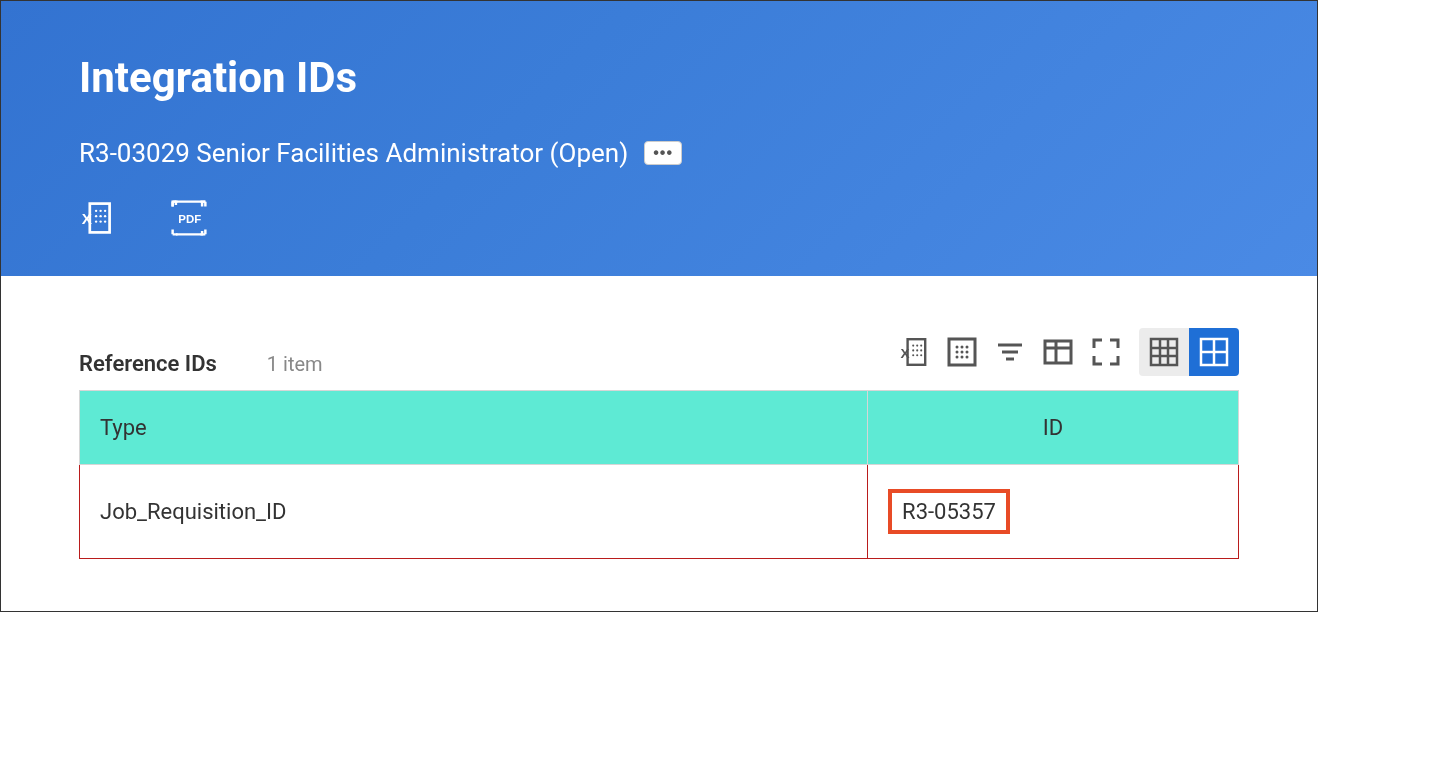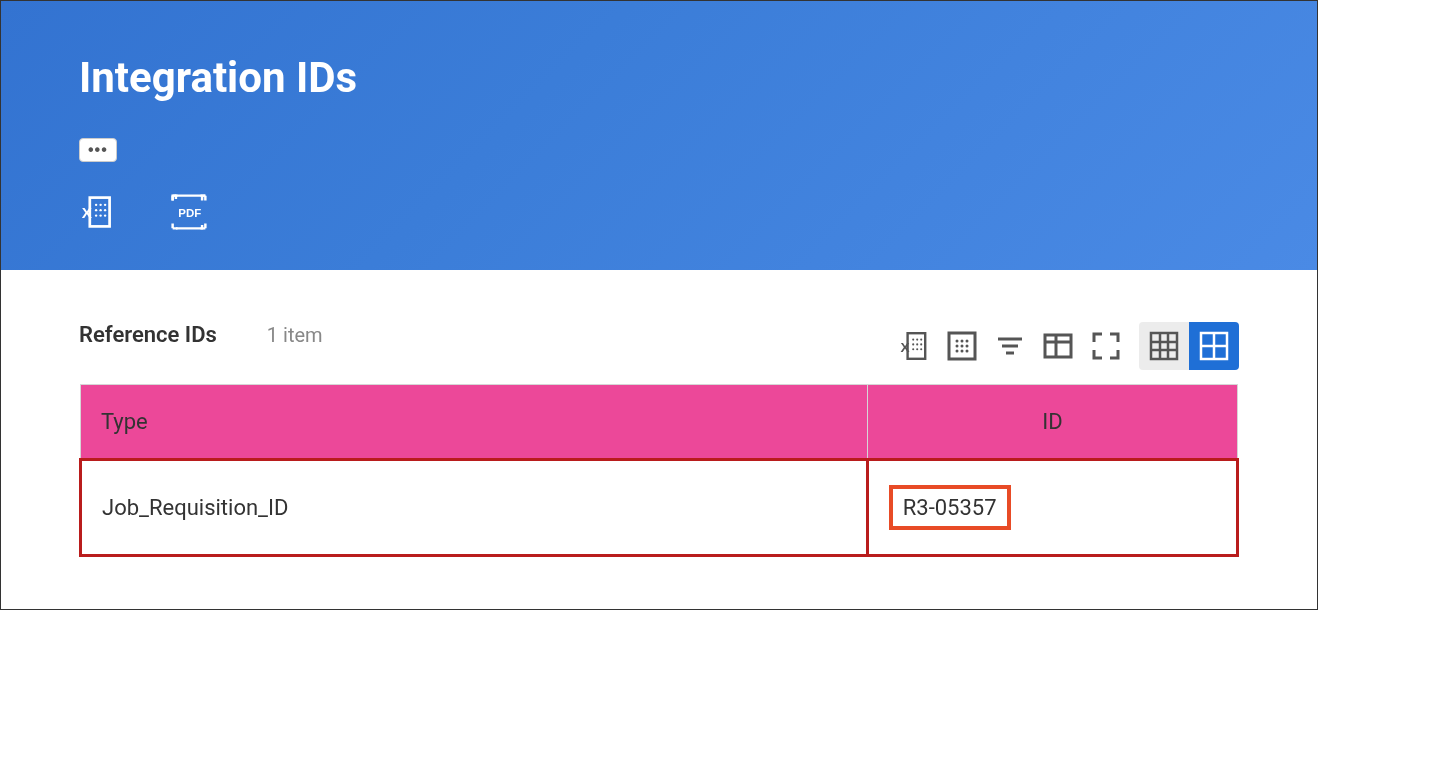--- a/index.html
+++ b/index.html
@@ -185,6 +185,7 @@
   <div class="header">
     <h1 class="page-title">Integration IDs</h1>
     <div class="subtitle-row">
+      <div class="subtitle">R3-03029 Senior Facilities Administrator (Open)</div>
       <button class="more-btn">
         <span>•••</span>
       </button>

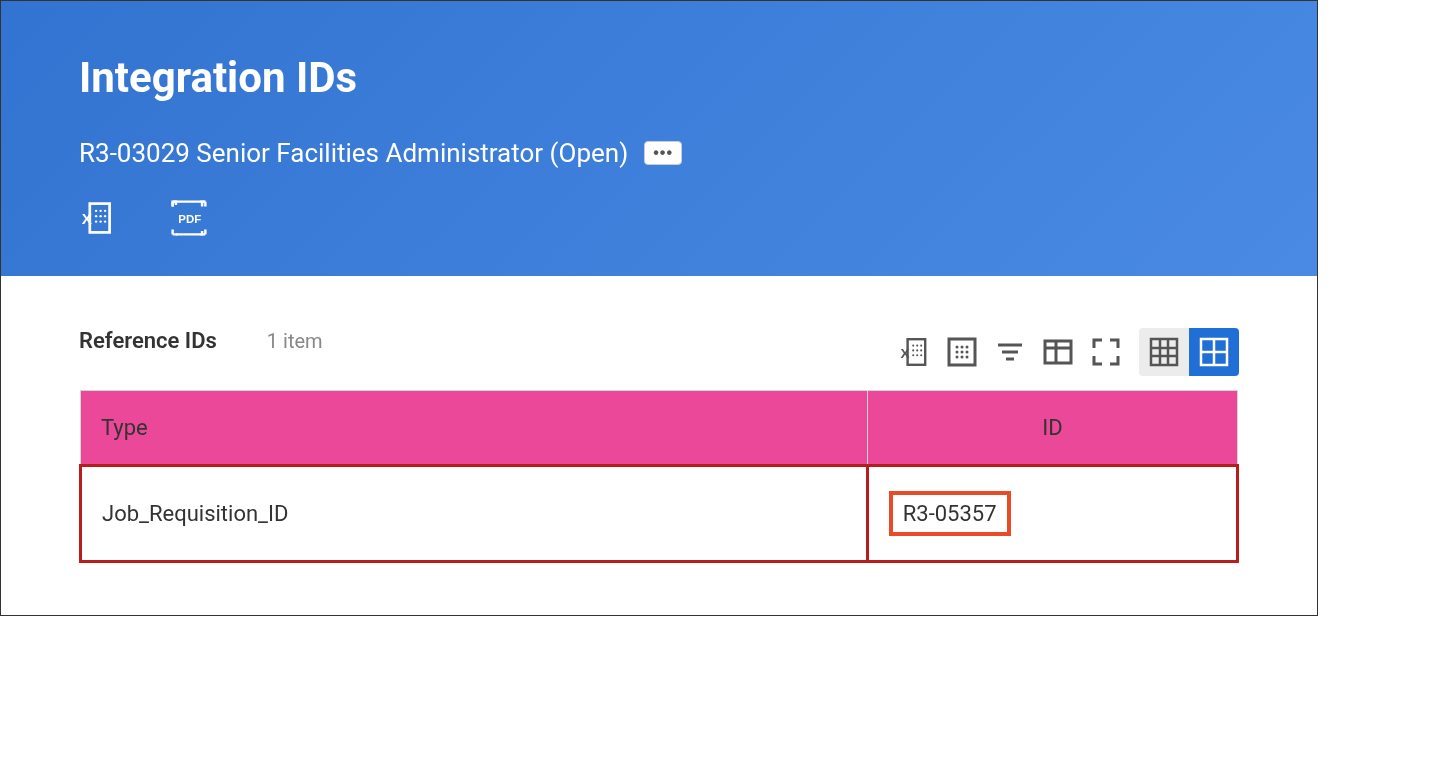--- a/index.html
+++ b/index.html
@@ -86,7 +86,7 @@
     }
     .section-header {
       display: flex;
-      align-items: flex-start;
+      align-items: flex-end;
       justify-content: space-between;
       margin-bottom: 14px;
     }

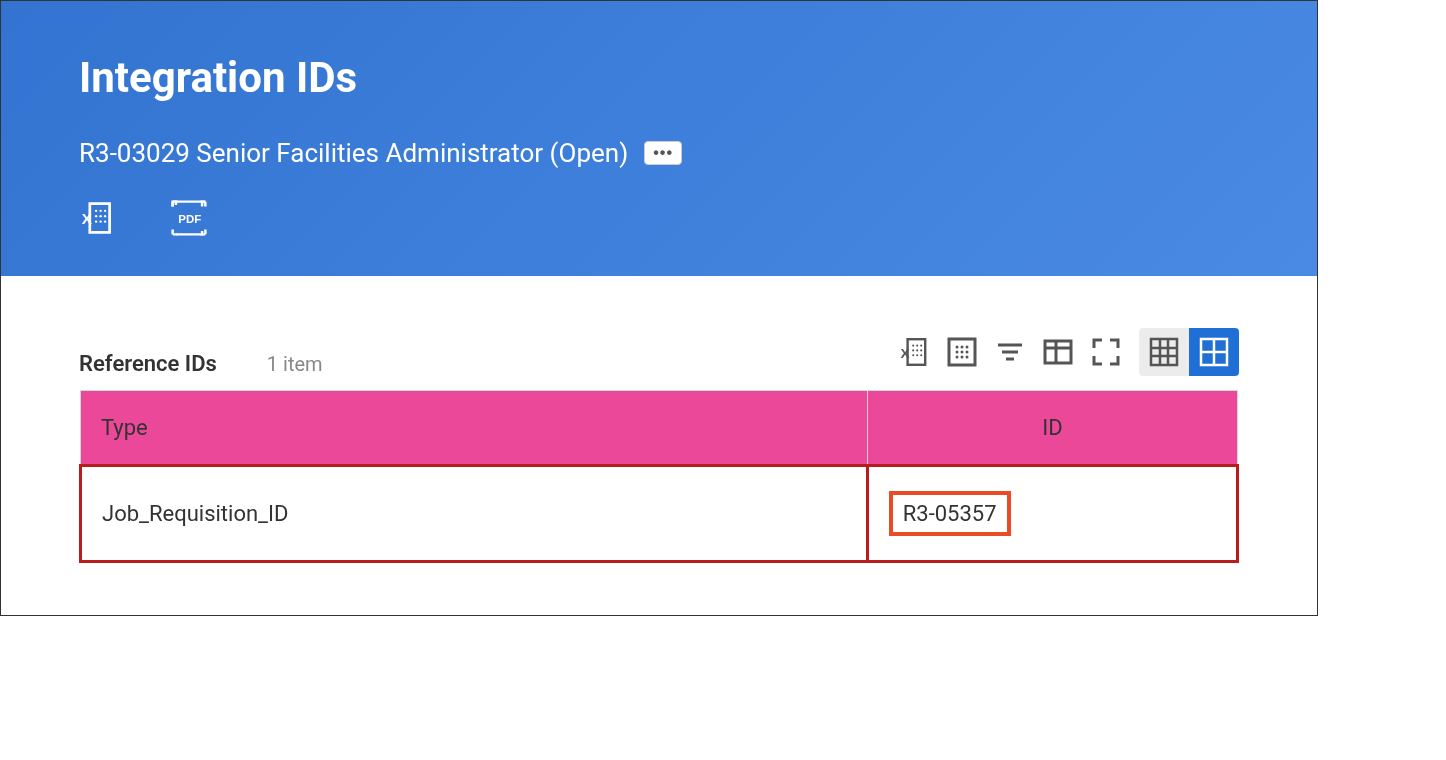--- a/index.html
+++ b/index.html
@@ -150,7 +150,7 @@
       border: 1px solid #d6d6d6;
     }
     thead th {
-      background: #ec4899;
+      background: #5eead4;
       text-align: left;
       padding: 24px 20px;
       font-size: 22px;

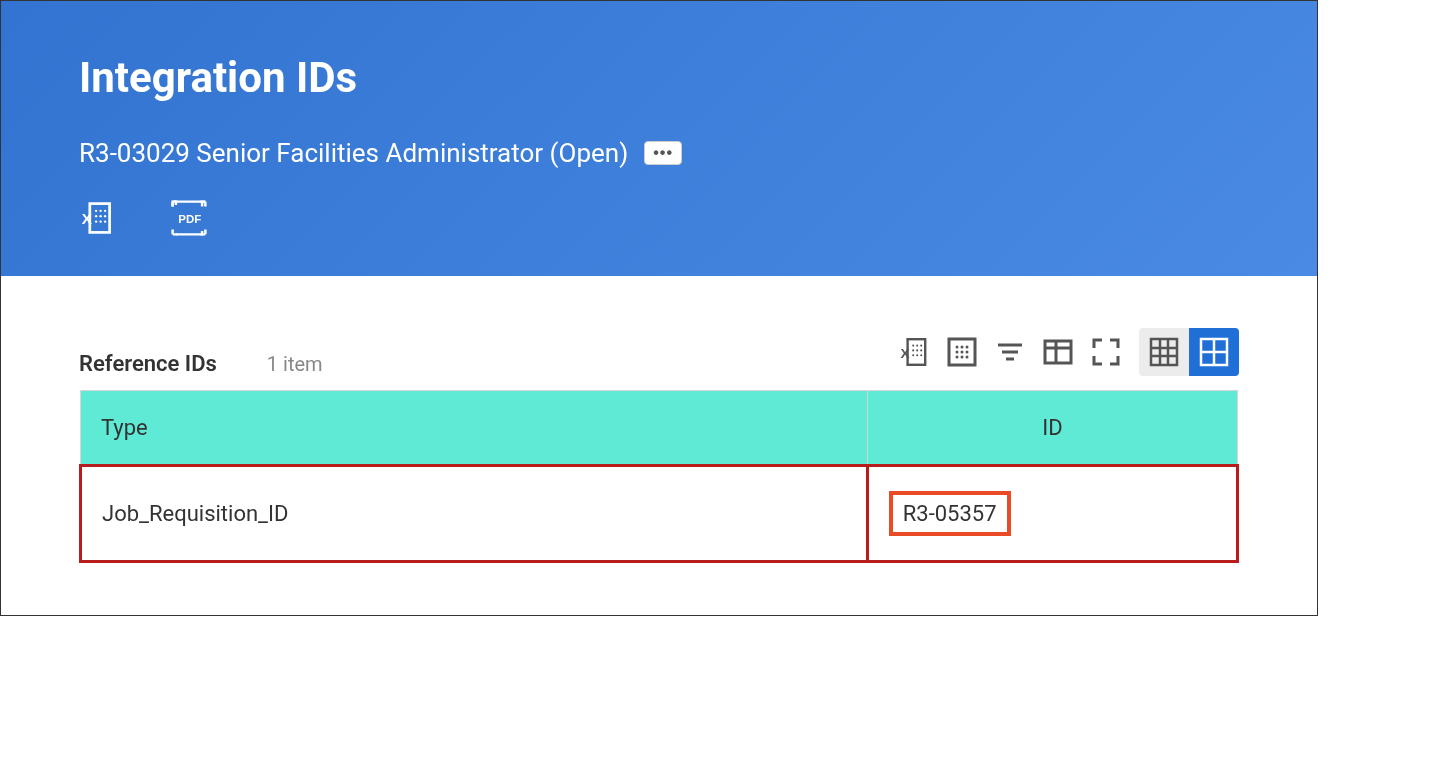--- a/index.html
+++ b/index.html
@@ -162,7 +162,7 @@
       padding: 24px 20px;
       font-size: 22px;
       color: #333;
-      border: 3px solid #b91c1c;
+      border: 1px solid #b91c1c;
       vertical-align: middle;
     }
     .highlight-box {

